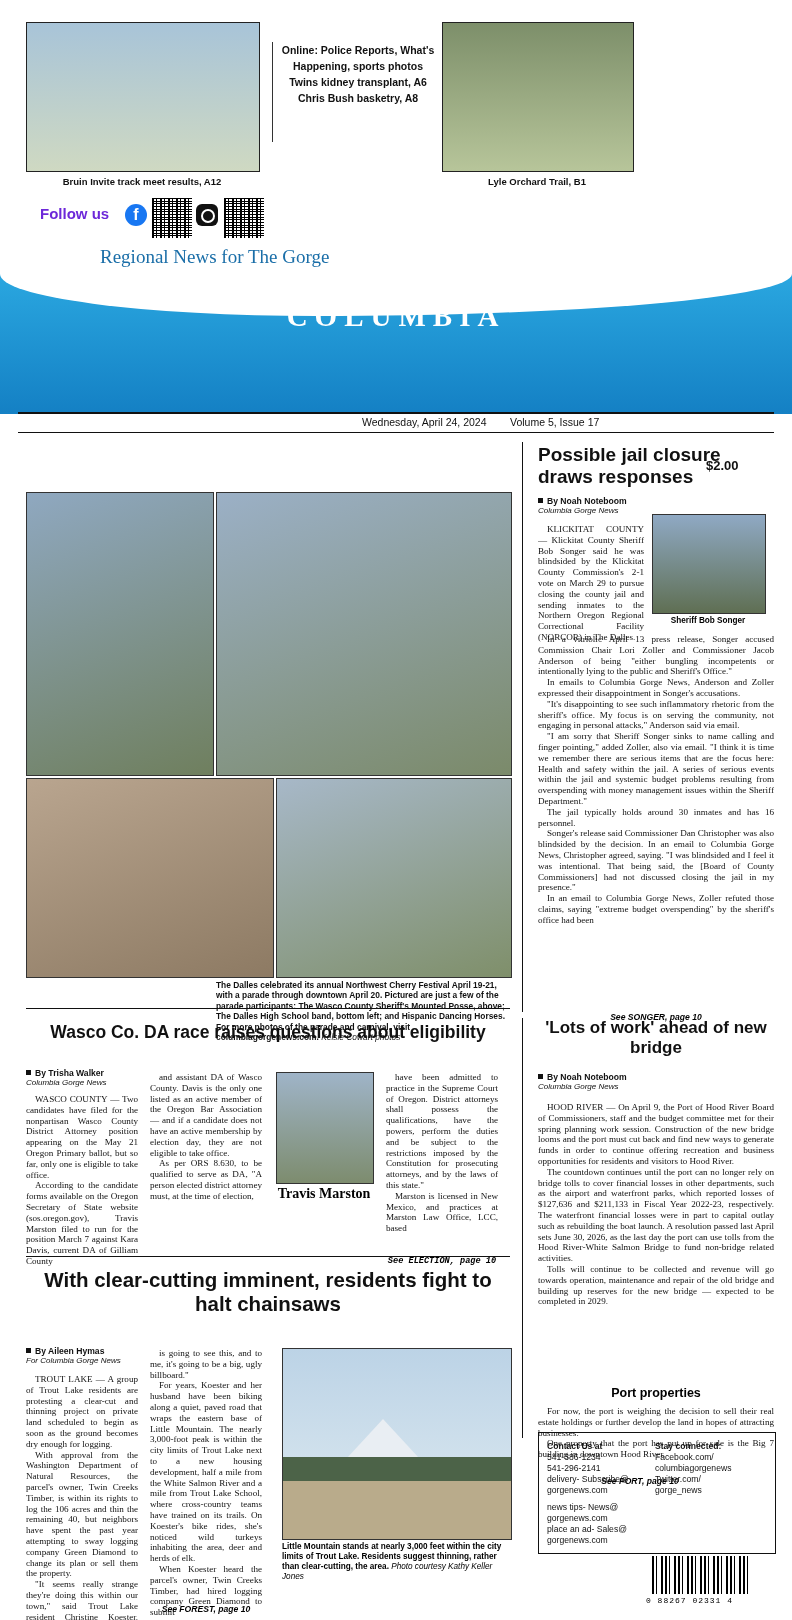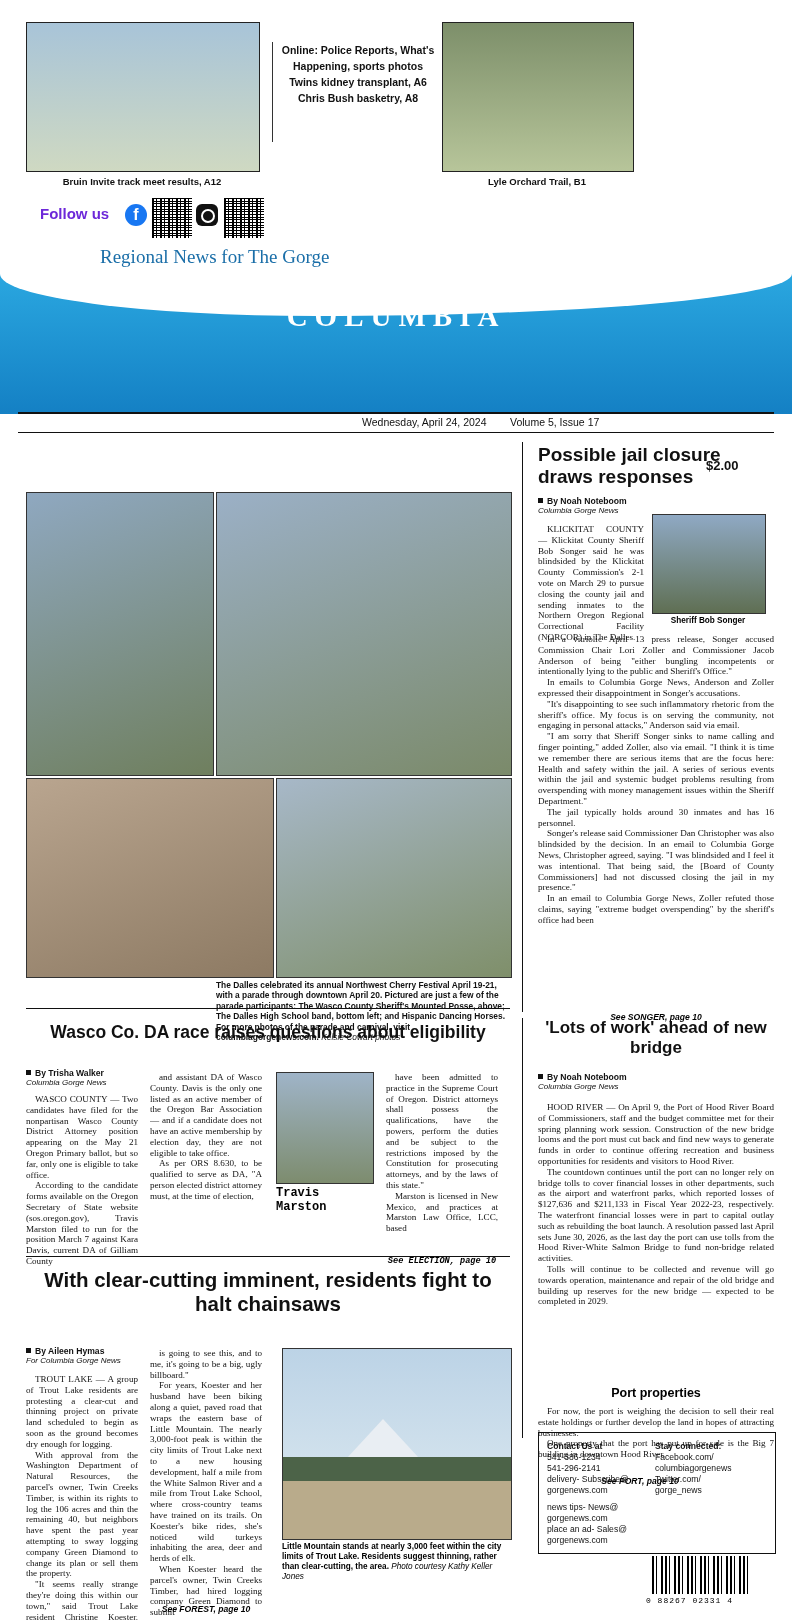--- a/index.html
+++ b/index.html
@@ -70,7 +70,7 @@
   .sec-rule{position:absolute;background:#111;height:1px;}
   .da-hl{position:absolute;left:26px;top:1022px;width:484px;text-align:center;font-size:17.5px;}
   .marston-photo{position:absolute;left:276px;top:1072px;width:96px;height:110px;background:linear-gradient(#9fb4c8,#7d8c6e);border:1px solid #333;}
-  .marston-cap{position:absolute;left:276px;top:1186px;width:96px;text-align:left;font-family:Liberation Mono, monospace;font-weight:bold;font-size:12px;}
+  .marston-cap{position:absolute;left:276px;top:1186px;width:96px;text-align:center;font-family:Liberation Serif, serif;font-weight:bold;font-size:14px;}
 
   
   .bridge-hl{position:absolute;left:538px;top:1018px;width:236px;text-align:center;font-size:17px;line-height:20px;}

